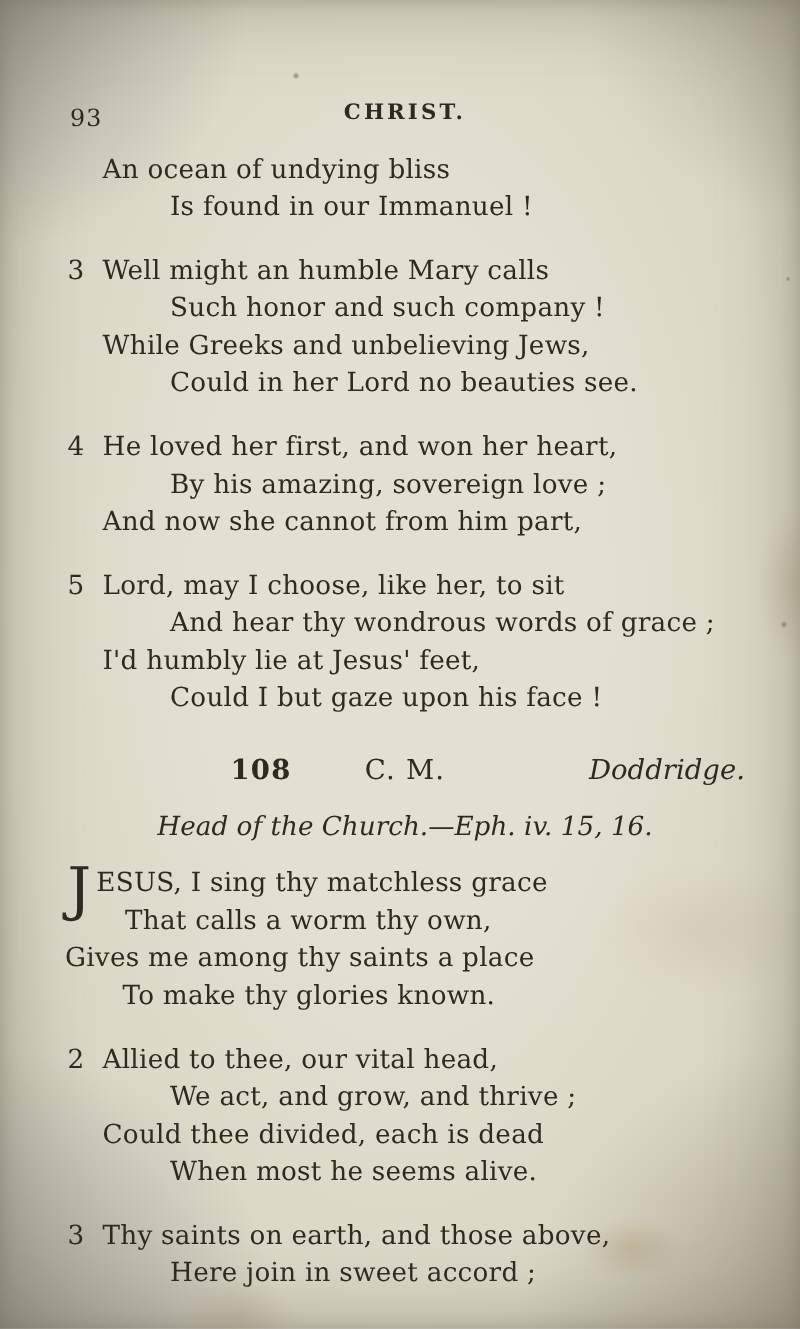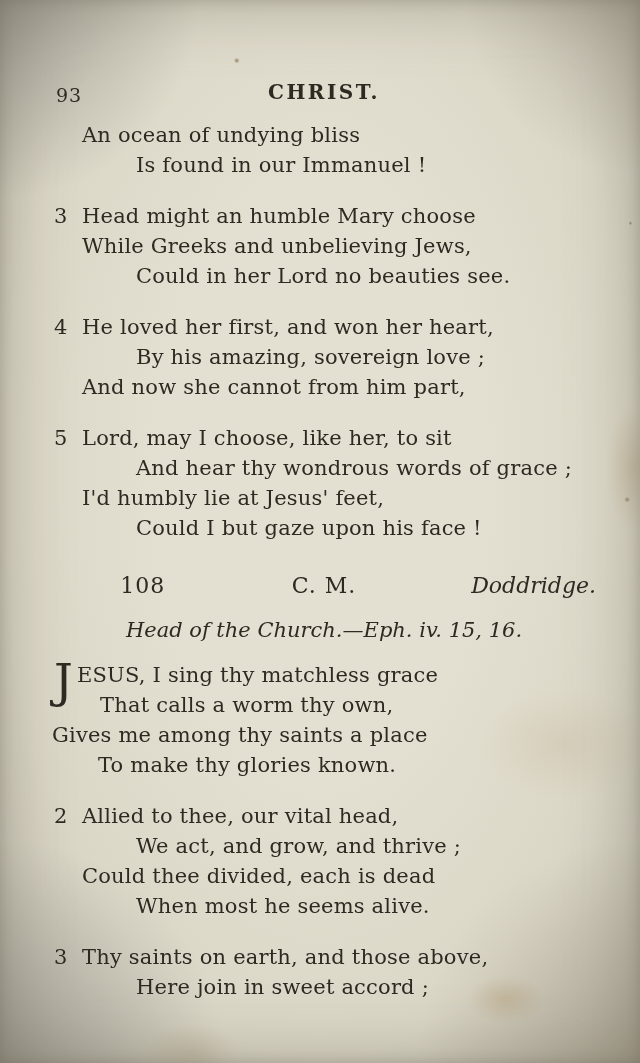--- a/index.html
+++ b/index.html
@@ -59,7 +59,7 @@
     right: 0;
     top: 2px;
     text-align: center;
-    font-size: 20px;
+    font-size: 17px;
     font-weight: 600;
     letter-spacing: 2.5px;
   }

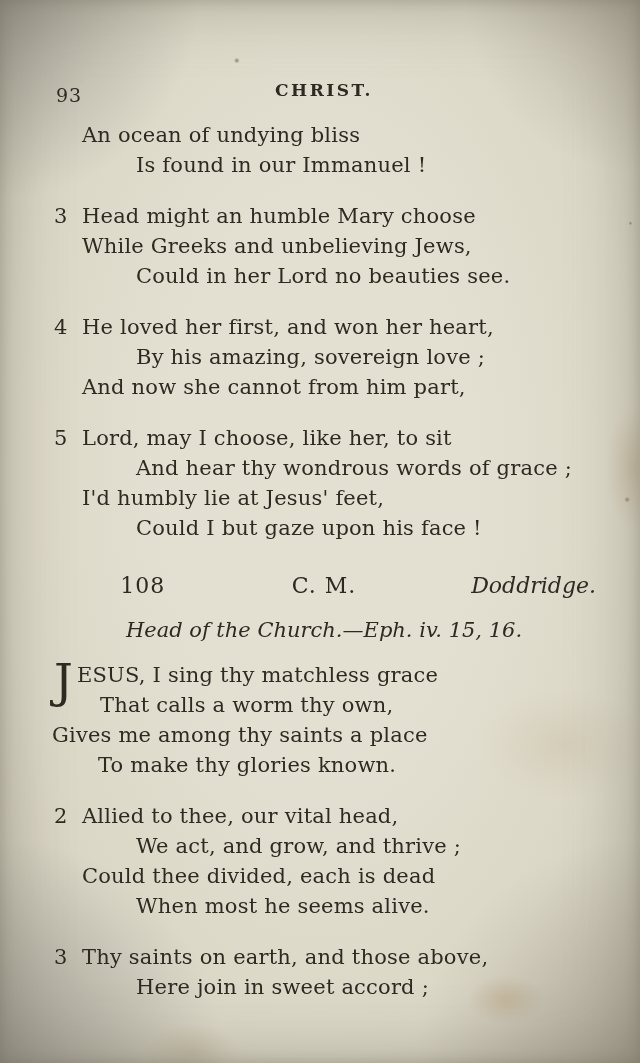--- a/index.html
+++ b/index.html
@@ -124,7 +124,7 @@
 
   <div class="stanza">
     <span class="vnum">3</span>
-    <div class="line ind-a">Head might an humble Mary choose</div>
+    <div class="line ind-a">Well might an humble Mary calls</div>
     <div class="line ind-a">While Greeks and unbelieving Jews,</div>
     <div class="line ind-b">Could in her Lord no beauties see.</div>
   </div>

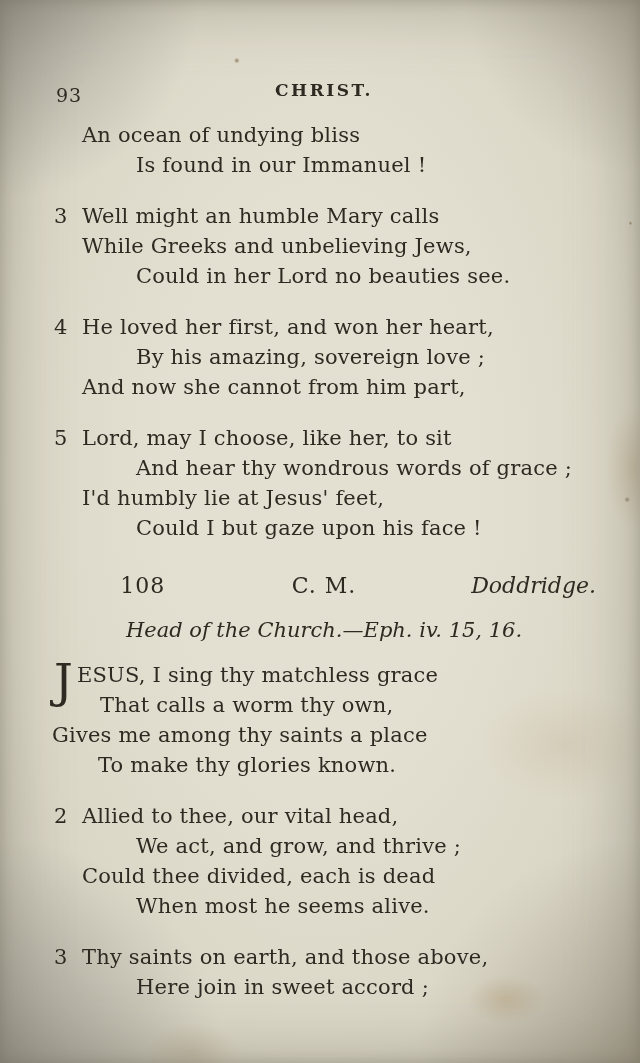--- a/index.html
+++ b/index.html
@@ -125,6 +125,7 @@
   <div class="stanza">
     <span class="vnum">3</span>
     <div class="line ind-a">Well might an humble Mary calls</div>
+    <div class="line ind-b">Such honor and such company !</div>
     <div class="line ind-a">While Greeks and unbelieving Jews,</div>
     <div class="line ind-b">Could in her Lord no beauties see.</div>
   </div>

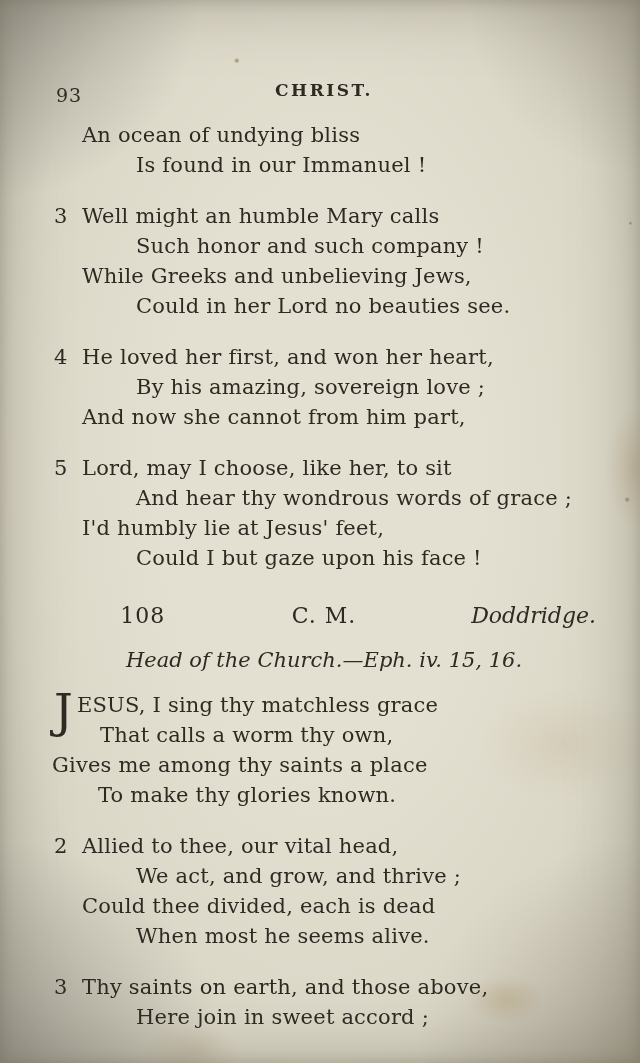--- a/index.html
+++ b/index.html
@@ -85,7 +85,7 @@
     margin-top: 30px;
     font-size: 22px;
   }
-  .hymn-number { flex: 1; text-align: center; font-weight: 400; letter-spacing: 1px; }
+  .hymn-number { flex: 1; text-align: right; font-weight: 700; letter-spacing: 1px; }
   .hymn-meter { flex: 1; text-align: center; letter-spacing: 1px; }
   .hymn-author { flex: 1; text-align: right; font-style: italic; }
   .hymn-title {

